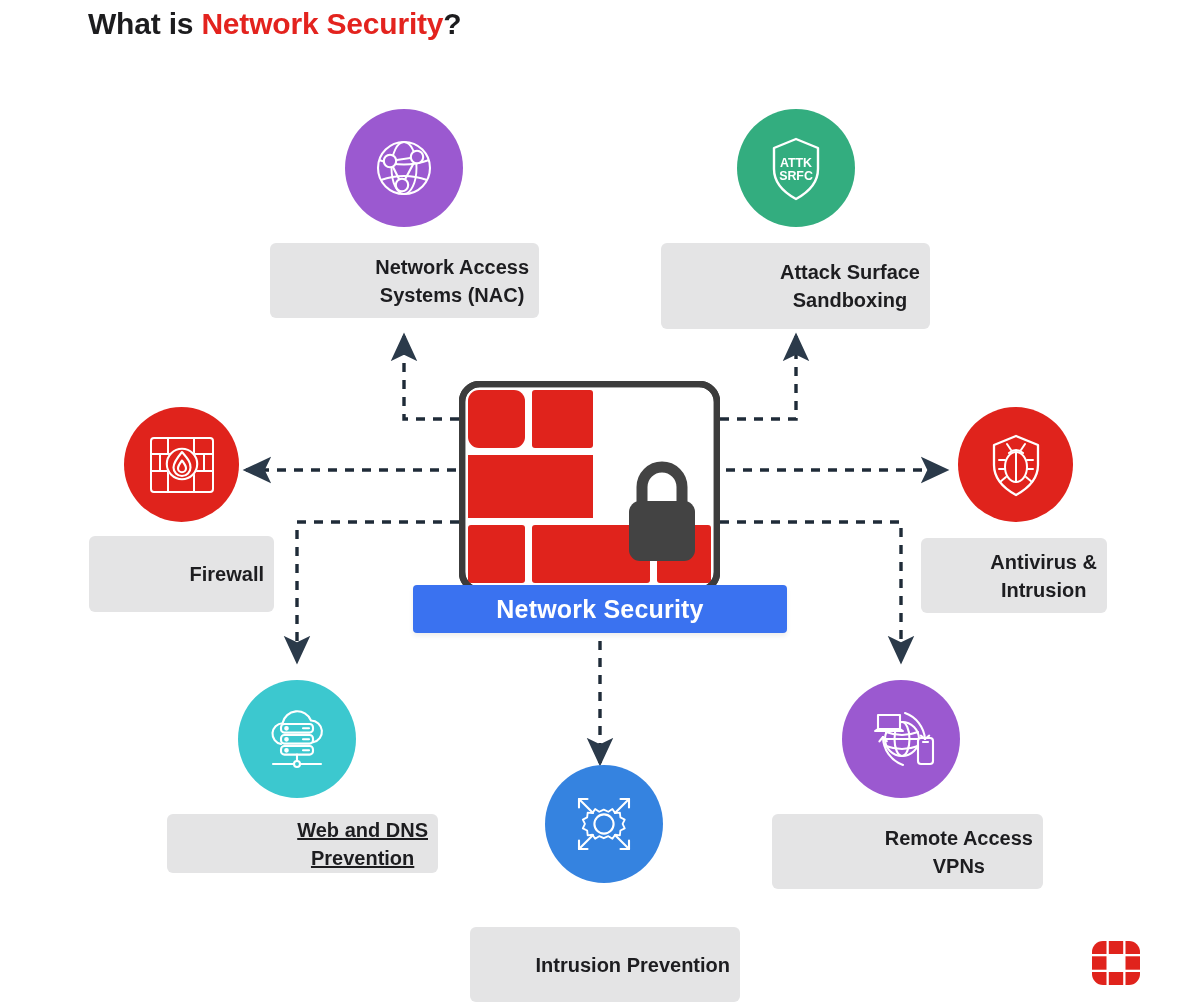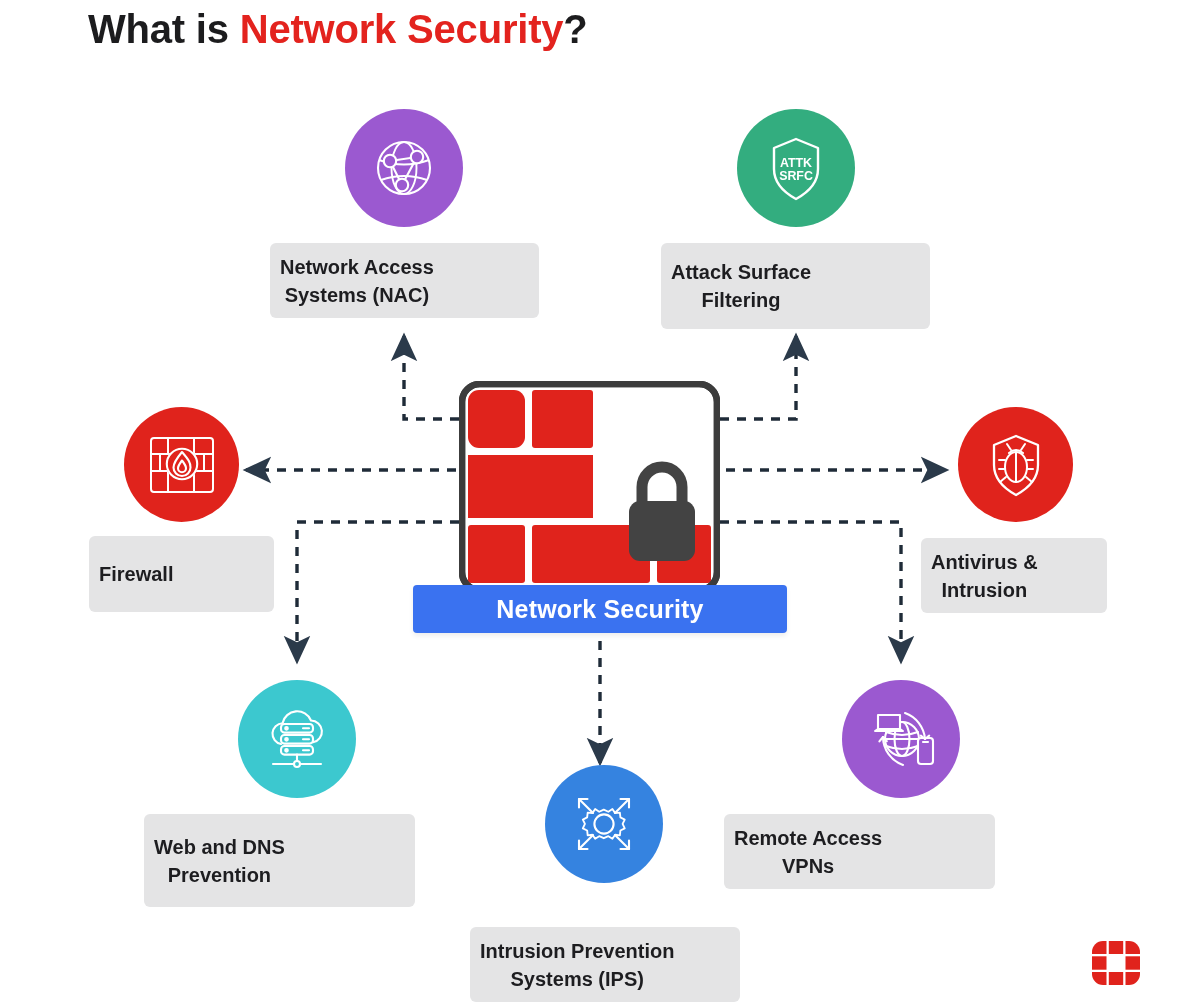--- a/index.html
+++ b/index.html
@@ -15,7 +15,7 @@
   
   #title{
     position:absolute;left:88px;top:7px;
-    font-size:40px;font-weight:bold;letter-spacing:-0.2px;
+    font-size:30px;font-weight:bold;letter-spacing:-0.2px;
     color:#1c1c1e;white-space:nowrap;
   }
   #title .accent{color:#e3231e;}

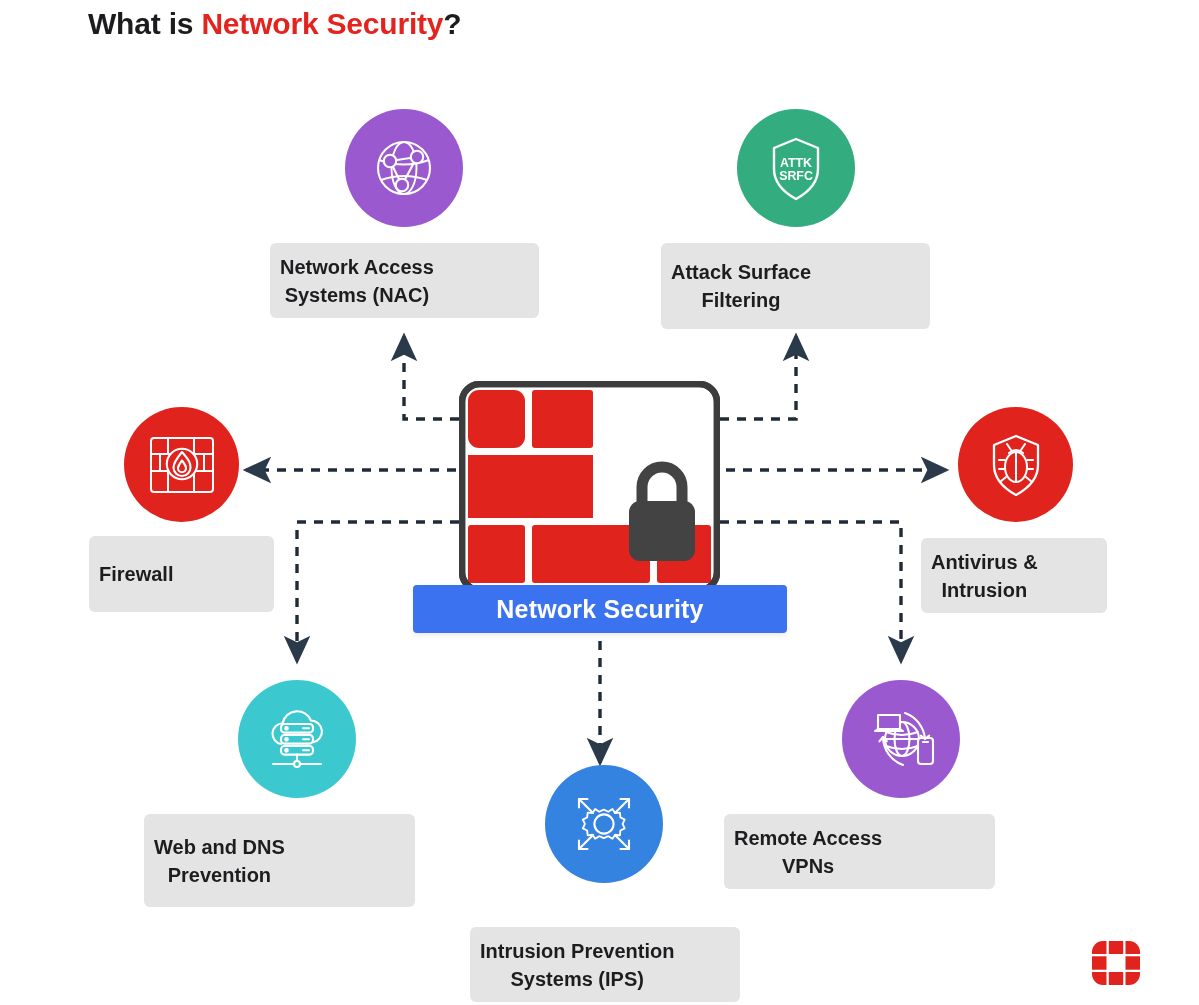--- a/index.html
+++ b/index.html
@@ -37,7 +37,7 @@
     font-size:20px;font-weight:bold;
     line-height:1.40;
     text-align:center;
-    display:flex;align-items:center;justify-content:flex-start;
+    display:flex;align-items:center;justify-content:flex-end;
     box-sizing:border-box;
     padding:8px 10px;
   }

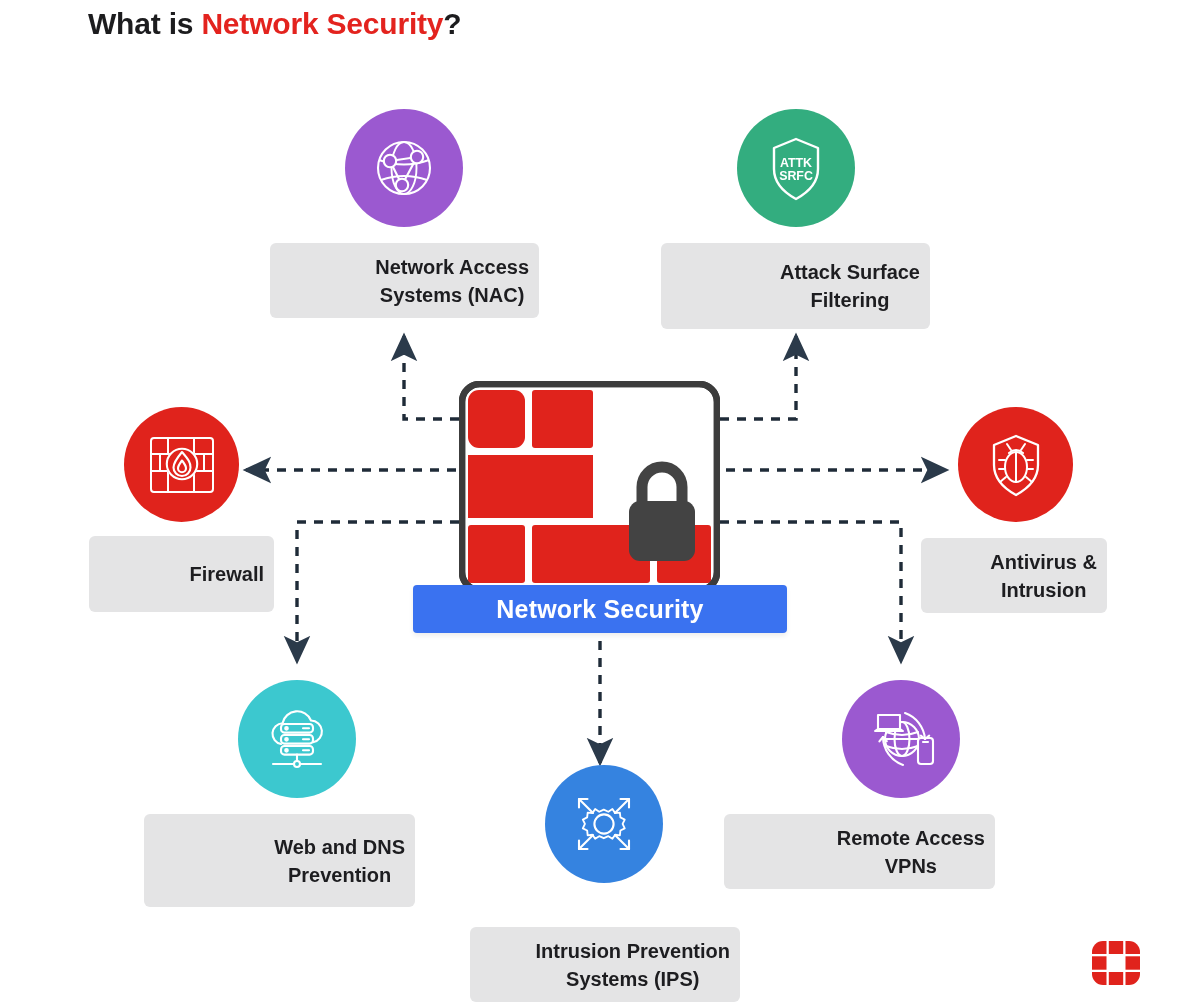--- a/index.html
+++ b/index.html
@@ -145,7 +145,7 @@
     <div class="label" style="left:661px;top:243px;width:269px;height:86px;">
       <div>
         <span>Attack Surface</span>
-        <span>Filtering</span>
+        <span>Sandboxing</span>
       </div>
     </div>
   </div>

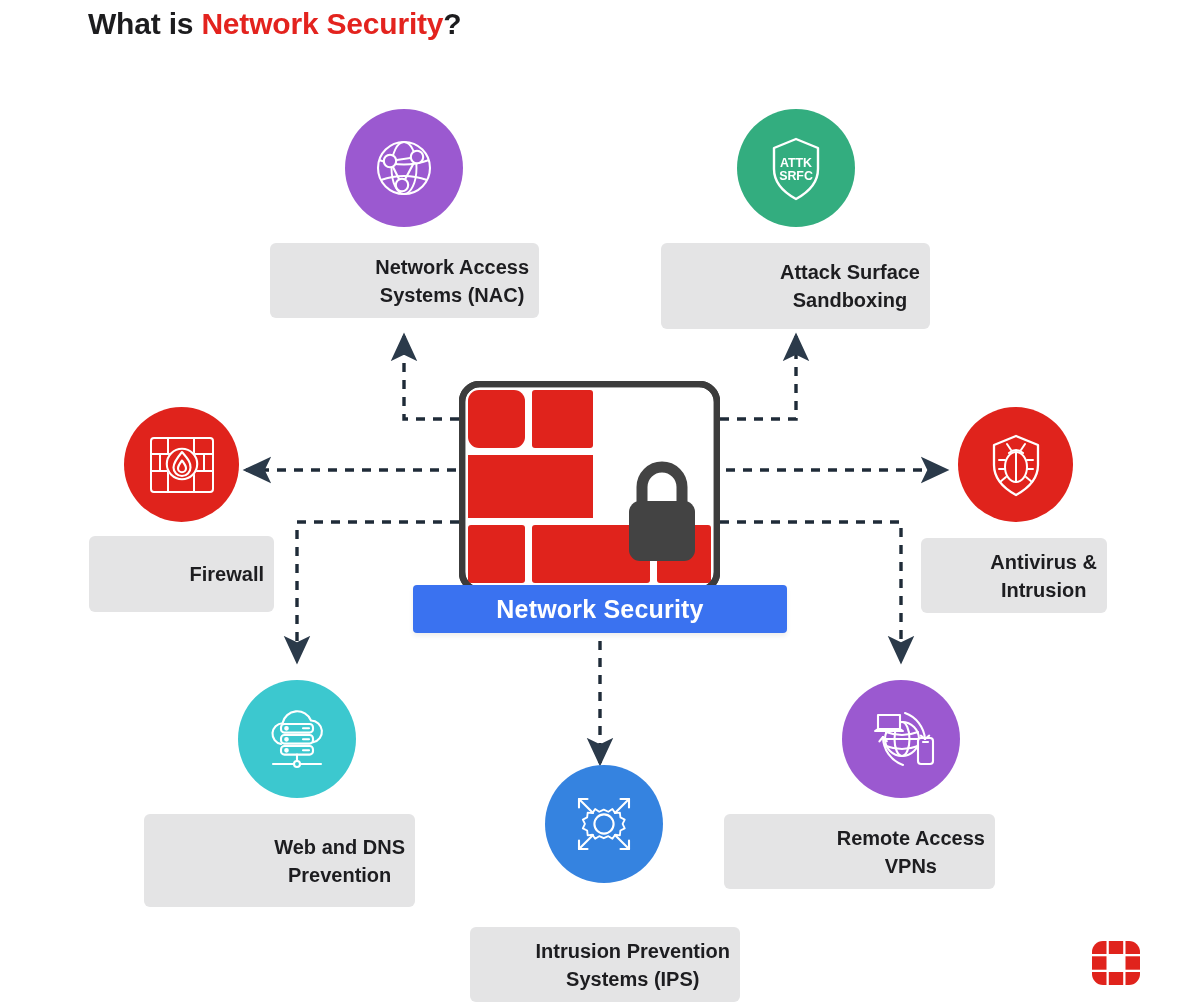--- a/index.html
+++ b/index.html
@@ -213,7 +213,7 @@
         </g>
       </svg>
     </div>
-    <div class="label" style="left:144px;top:814px;width:271px;height:93px;">
+    <div class="label" style="left:167px;top:814px;width:271px;height:59px;text-decoration:underline;">
       <div>
         <span>Web and DNS</span>
         <span>Prevention</span>

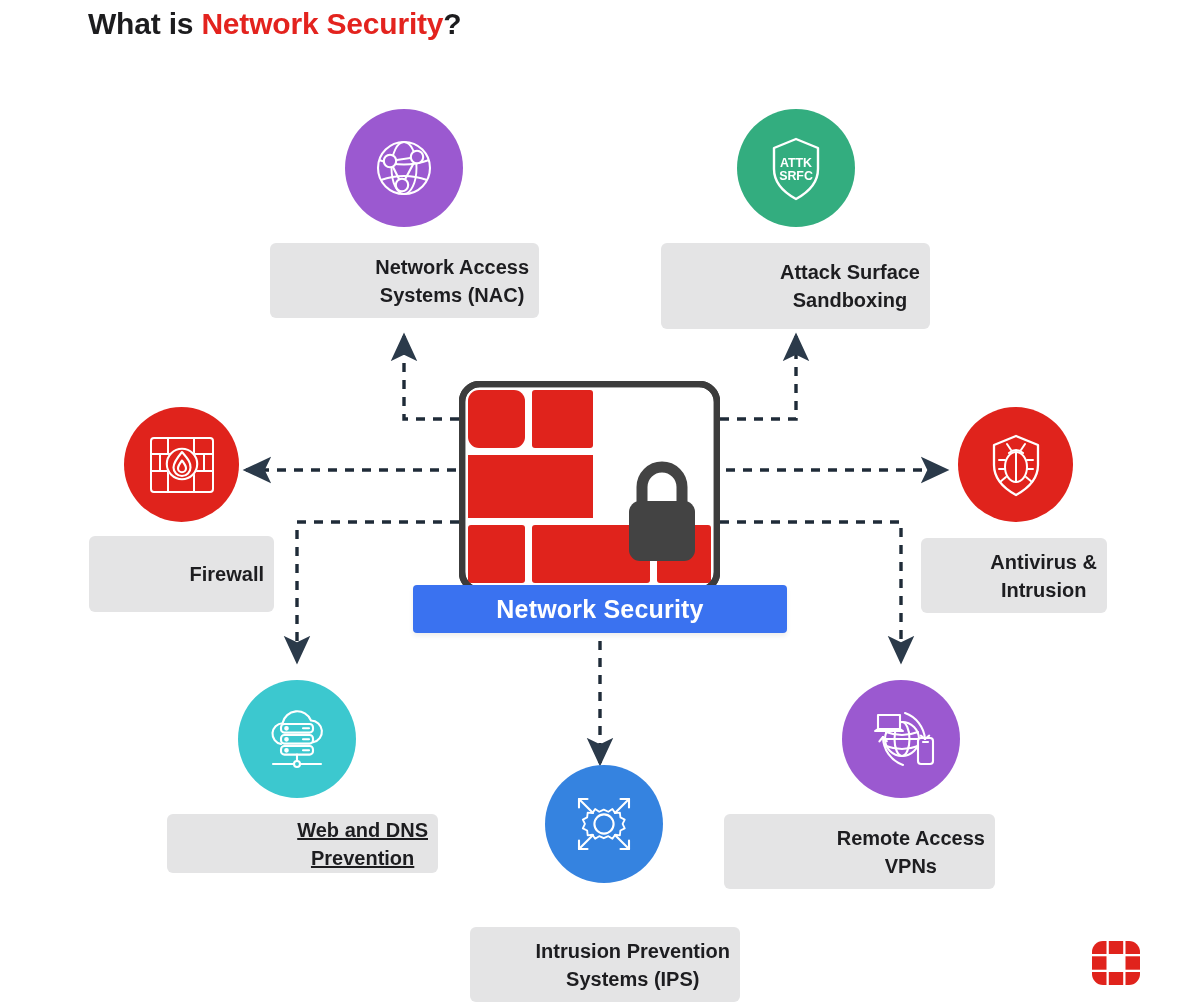--- a/index.html
+++ b/index.html
@@ -268,7 +268,7 @@
         </g>
       </svg>
     </div>
-    <div class="label" style="left:724px;top:814px;width:271px;height:75px;">
+    <div class="label" style="left:772px;top:814px;width:271px;height:75px;">
       <div>
         <span>Remote Access</span>
         <span>VPNs</span>

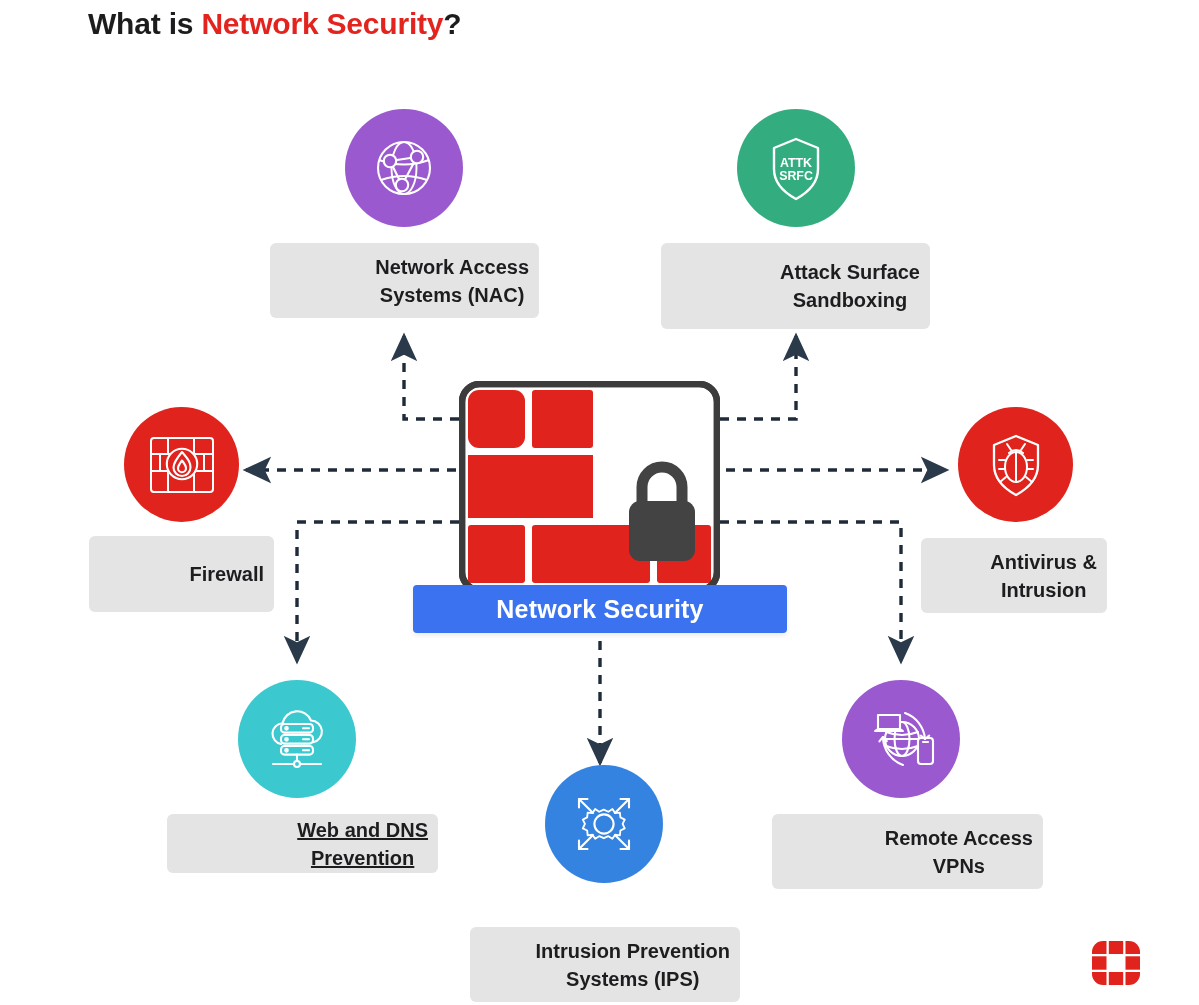--- a/index.html
+++ b/index.html
@@ -241,7 +241,6 @@
     <div class="label" style="left:470px;top:899px;width:270px;height:75px;margin-top:28px;">
       <div>
         <span>Intrusion Prevention</span>
-        <span>Systems (IPS)</span>
       </div>
     </div>
   </div>

